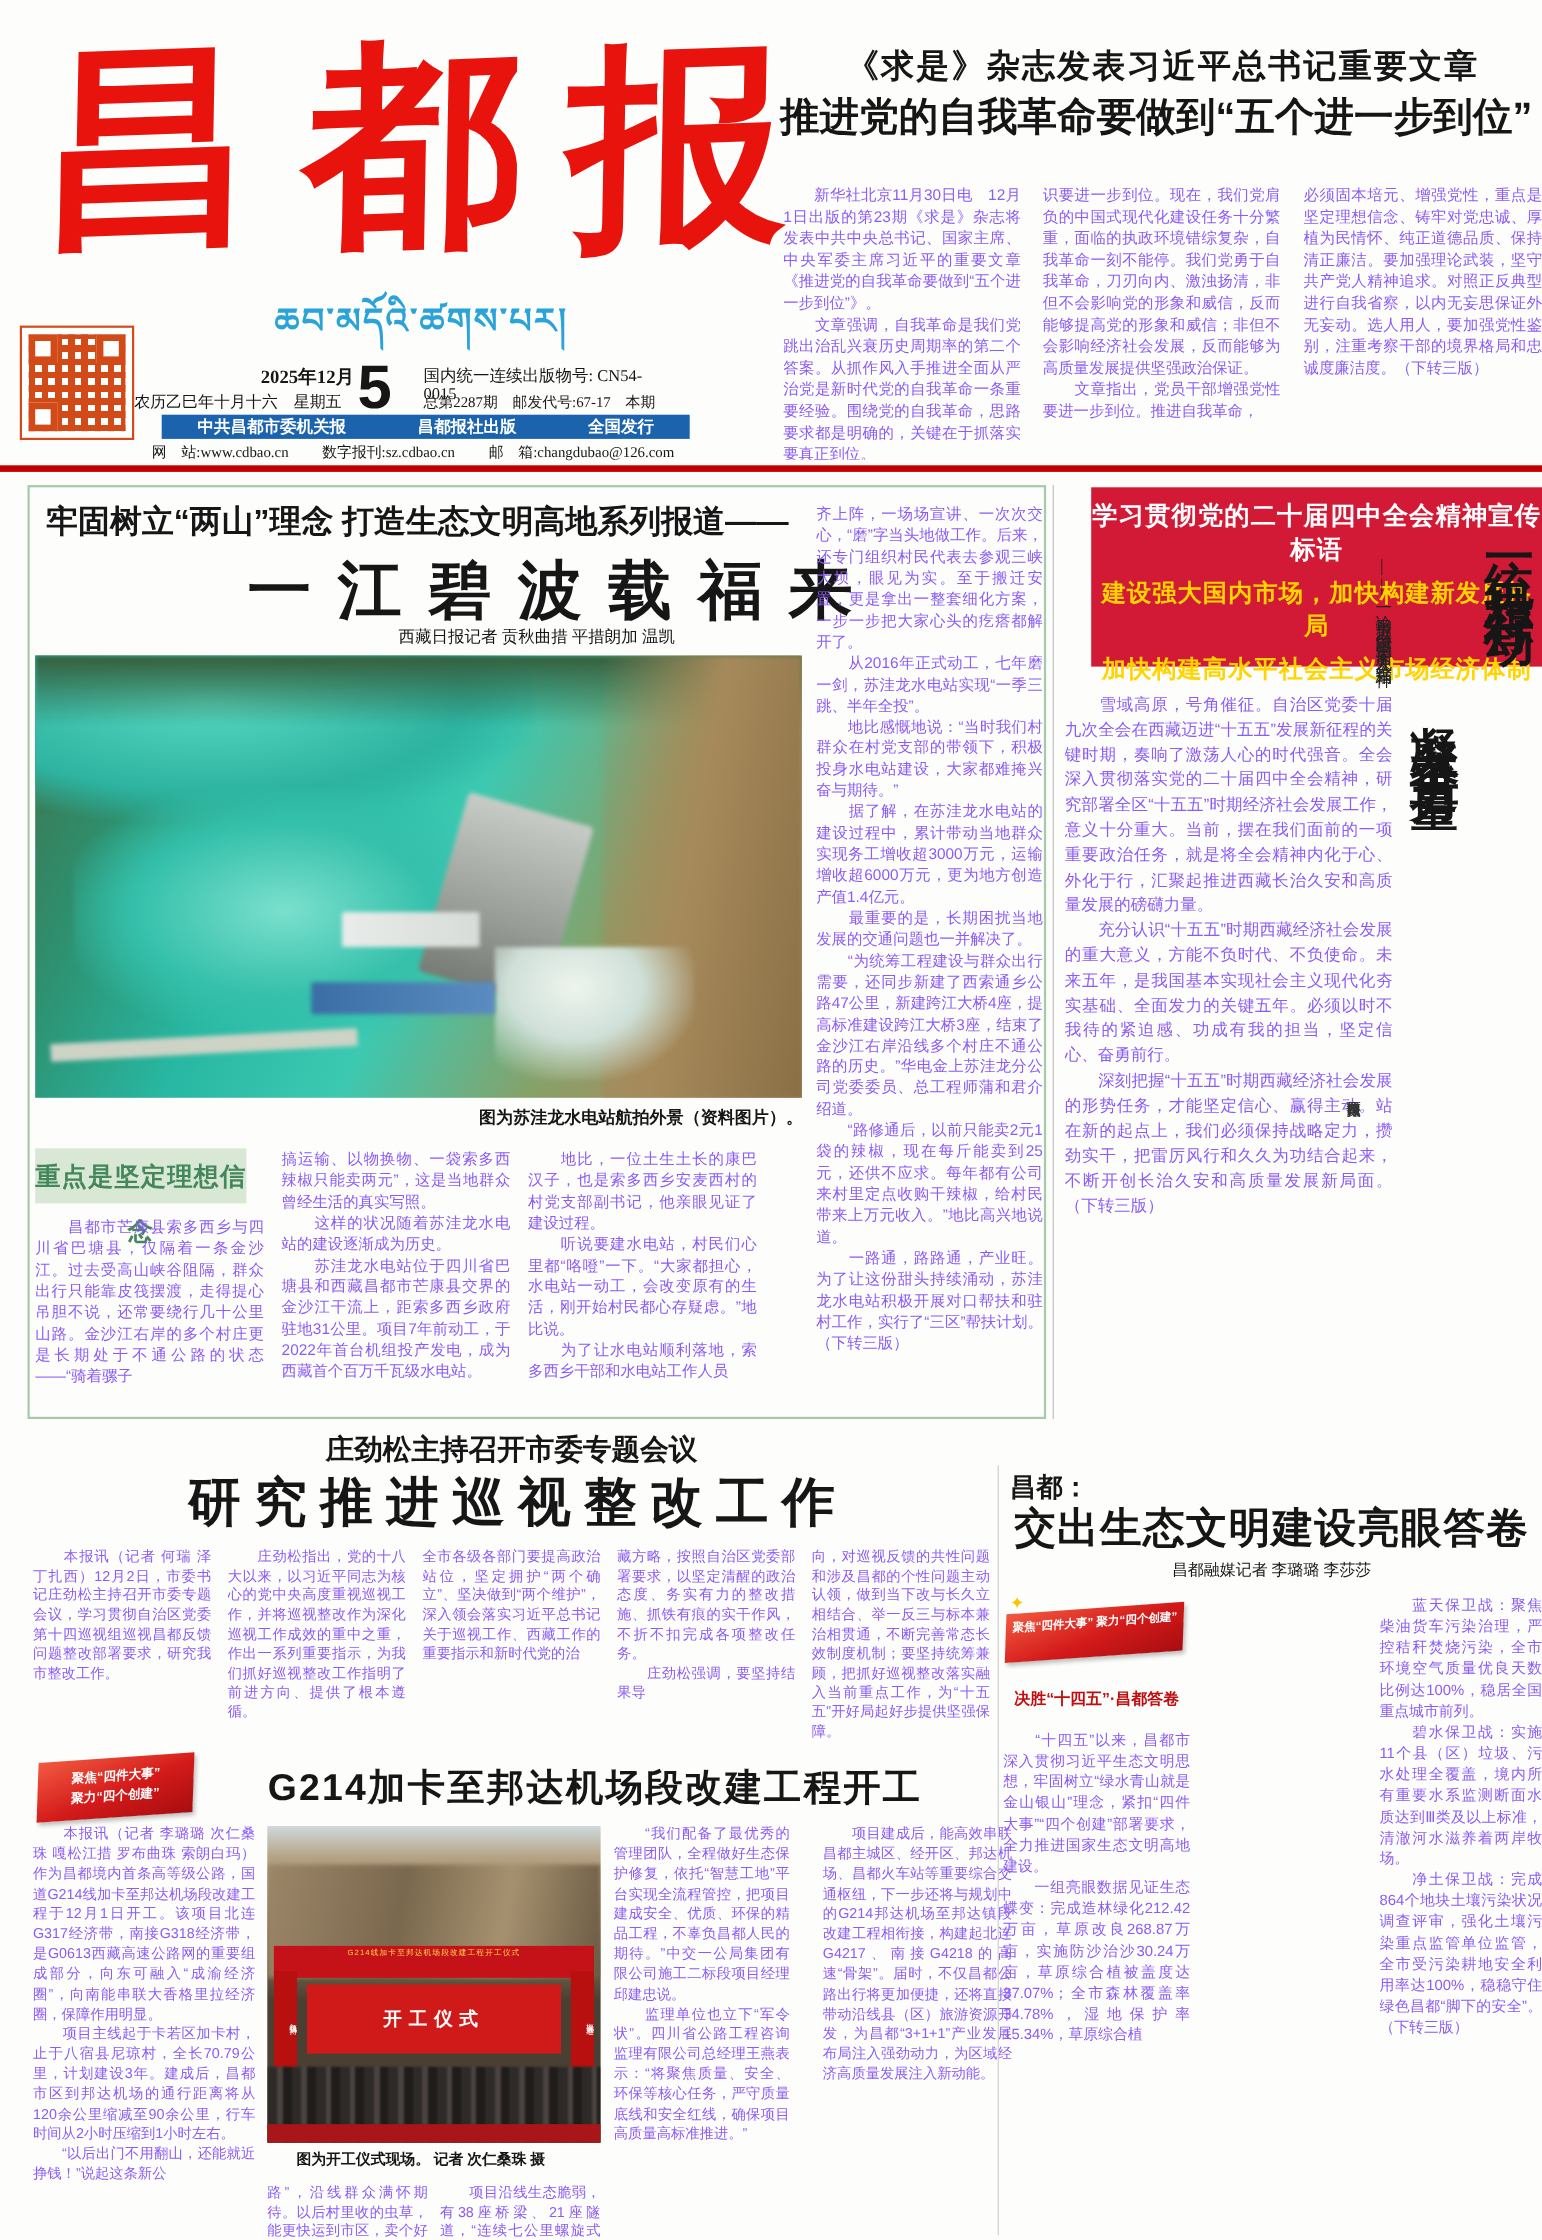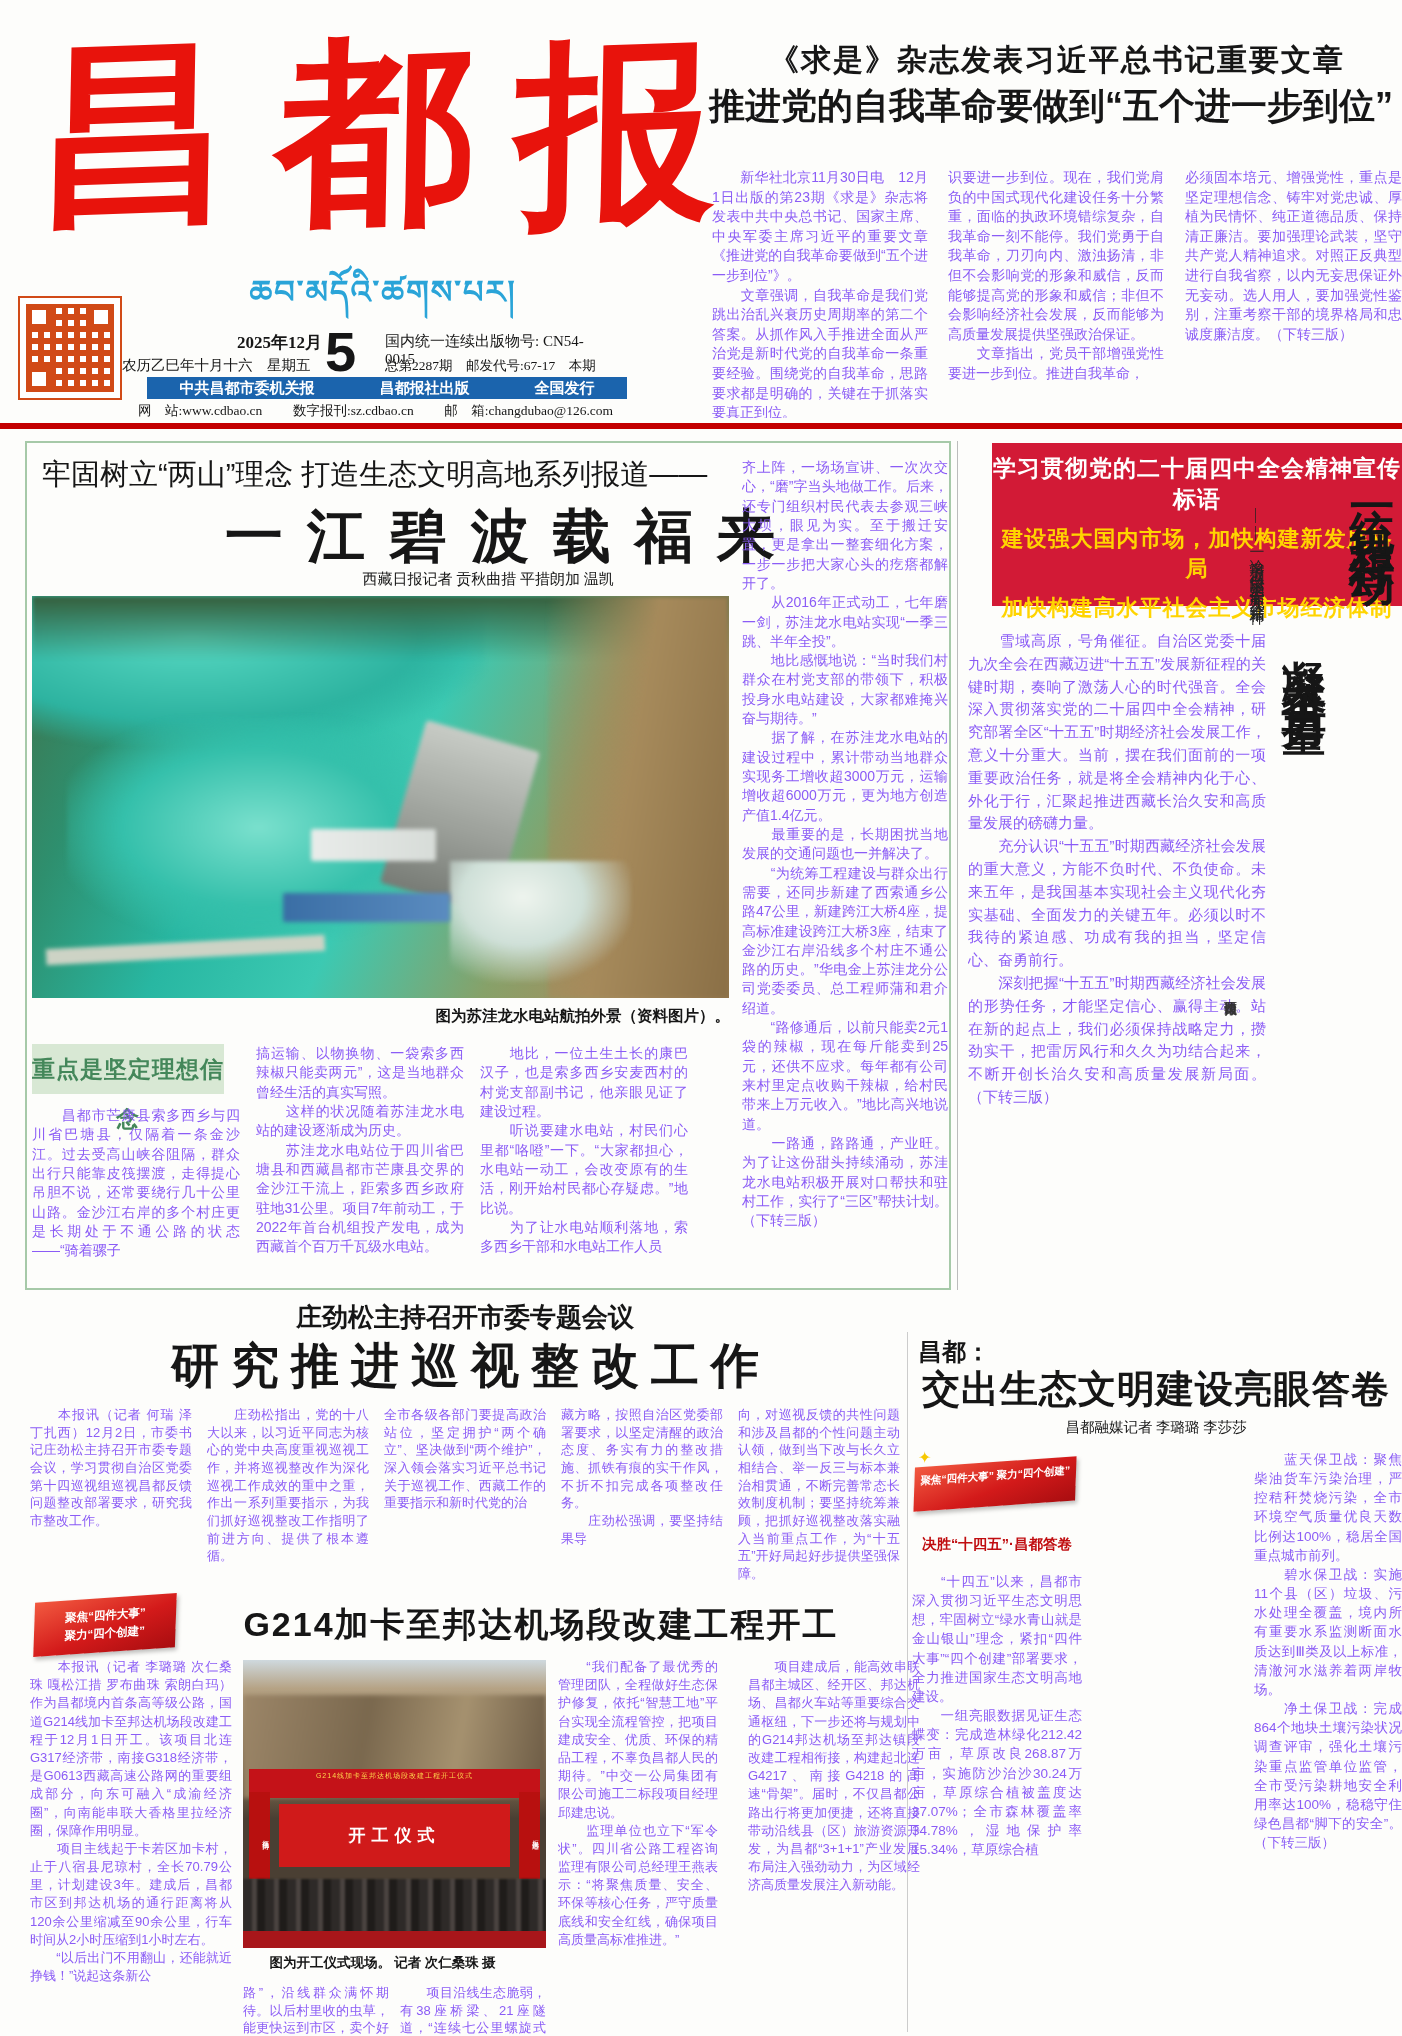--- a/index.html
+++ b/index.html
@@ -38,7 +38,7 @@
 
   
   .green-box { left:25px; top:441px; width:926px; height:849px; border:2px solid #a6c9a8; }
-  .ms-kicker { left:42px; top:455px; width:900px; font-size:29px; font-weight:400; }
+  .ms-kicker { left:42px; top:455px; width:900px; font-size:29px; font-weight:700; }
   .ms-headline { left:25px; top:498px; width:926px; text-align:center; font-size:58px; font-weight:900; letter-spacing:24px; text-indent:24px;padding-left:24px; }
   .ms-byline { left:25px; top:570px; width:926px; text-align:center; font-size:15px; }
   .photo { overflow:hidden; position:absolute; }

